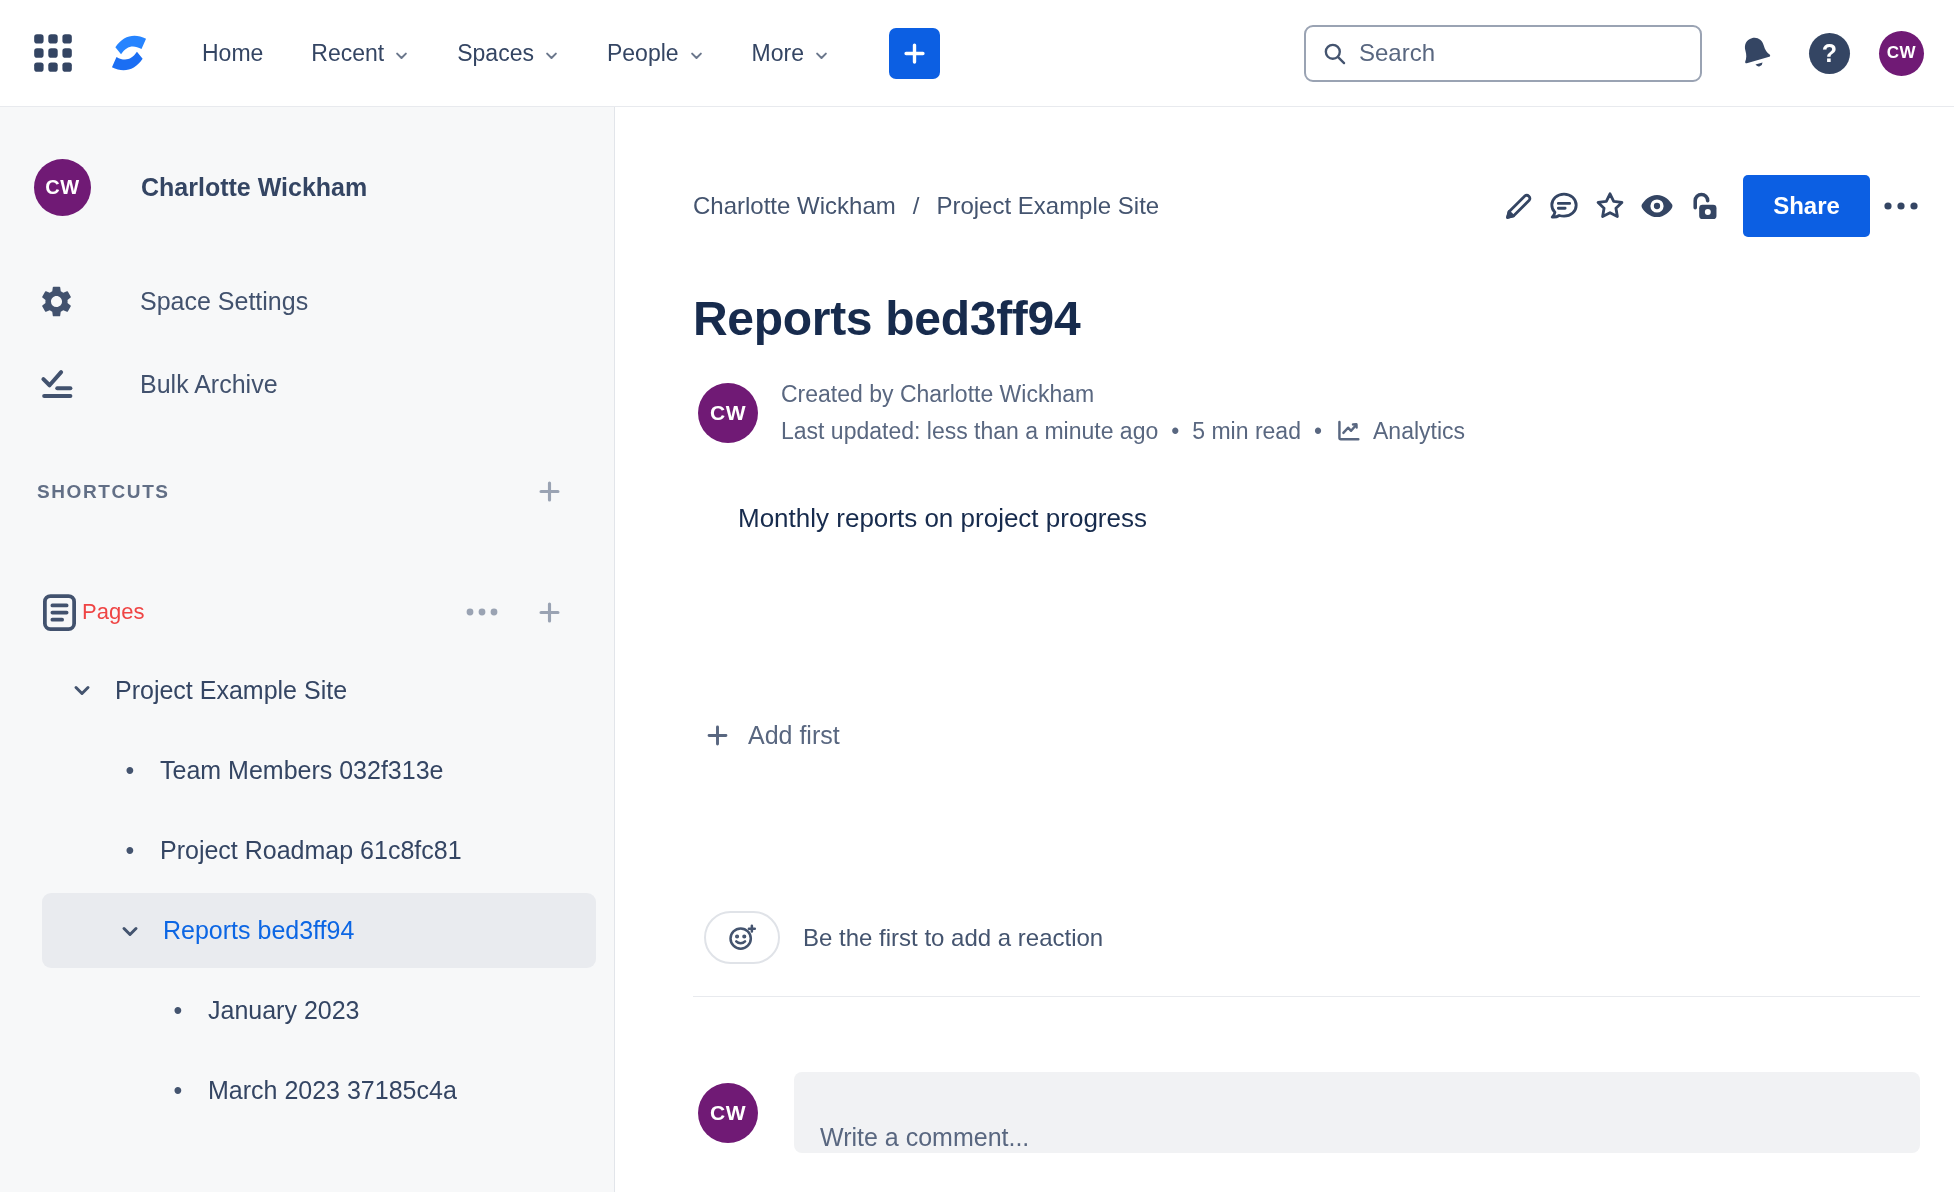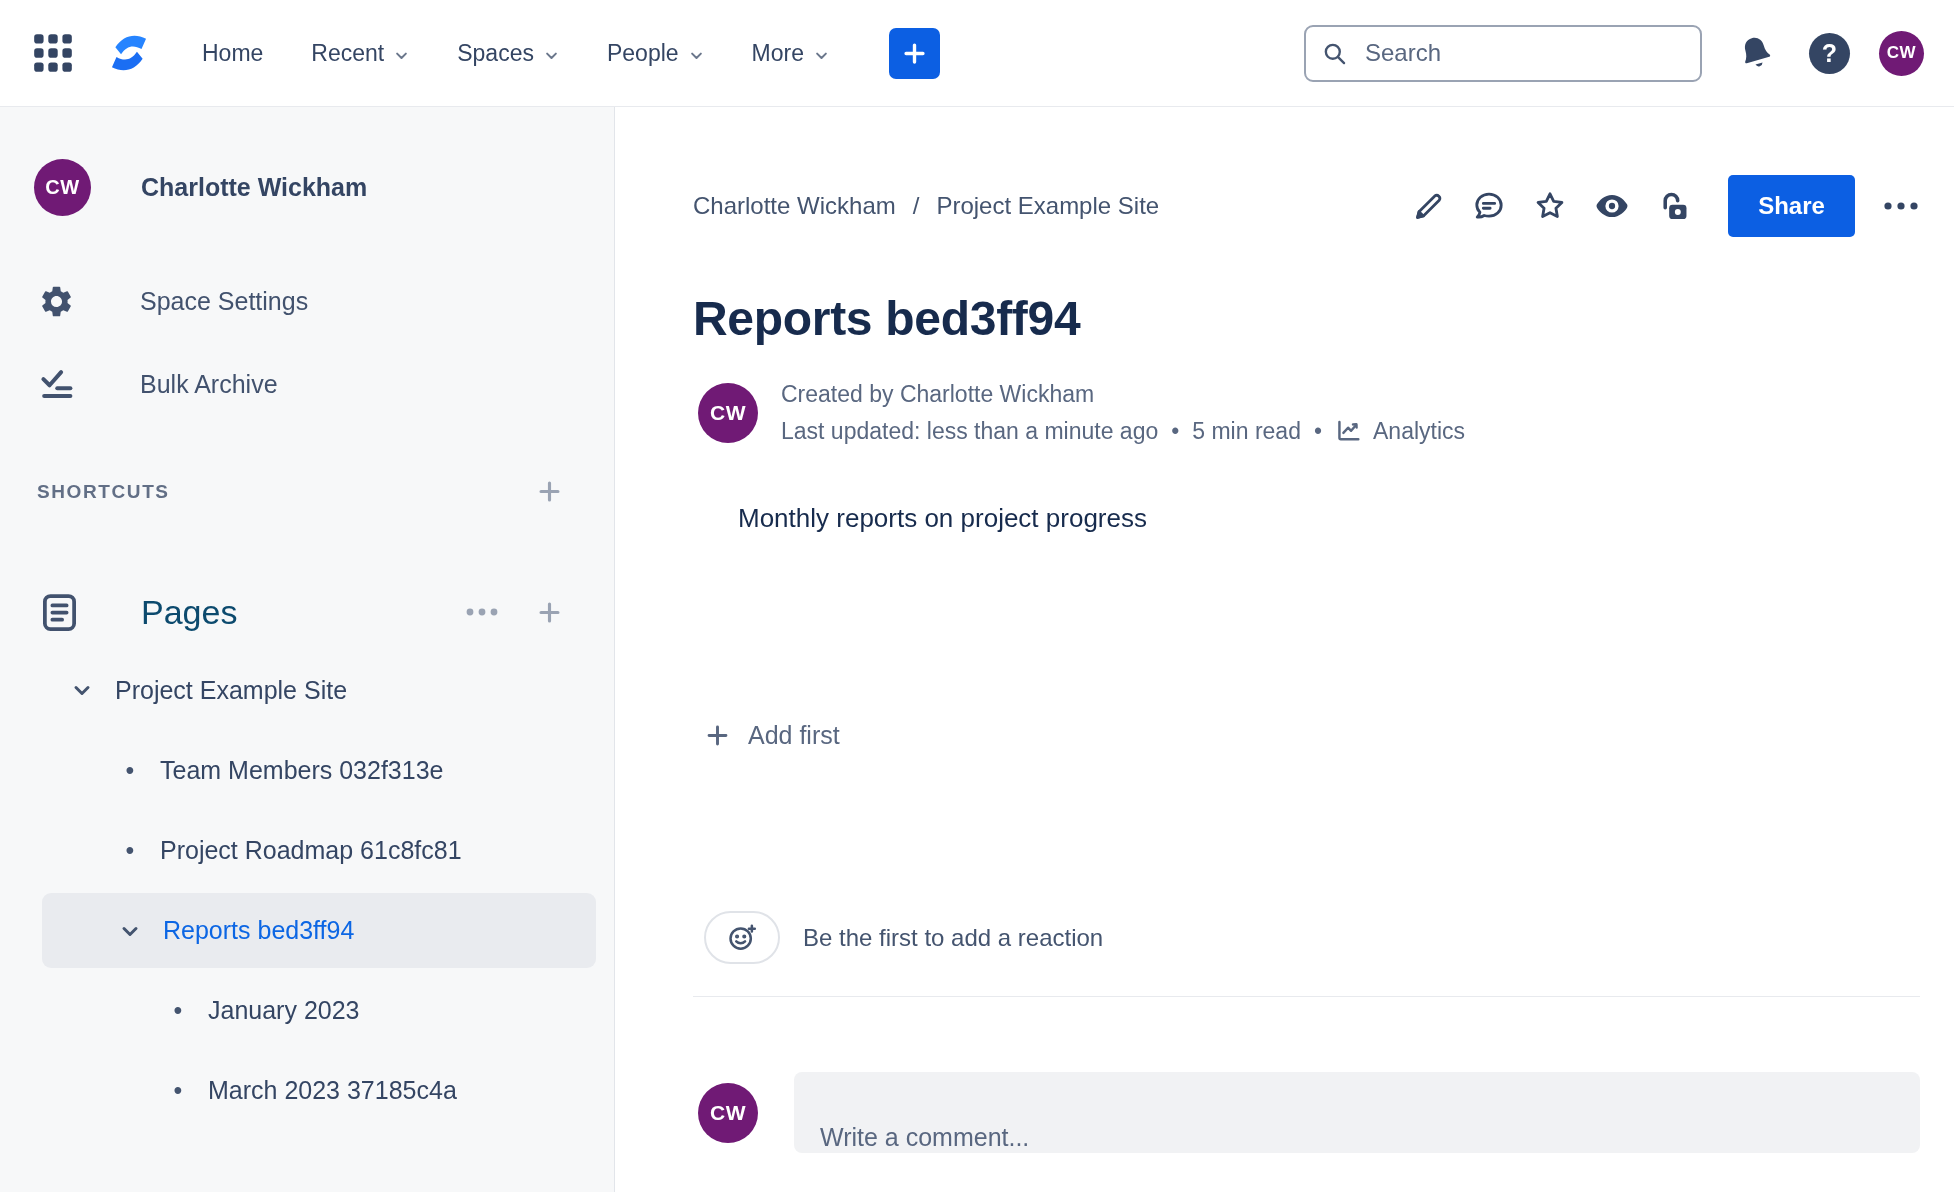--- a/index.html
+++ b/index.html
@@ -25,7 +25,7 @@
   .create-btn { width:51px; height:51px; border:none; border-radius:7px; background:#0C5FE3; margin-left:60px; display:flex; align-items:center; justify-content:center; }
   .search-box {
     margin-left:auto; width:398px; height:57px; border:2px solid #9AA3B3; border-radius:9px;
-    display:flex; align-items:center; gap:15px; padding:0 15px; background:#fff;
+    display:flex; align-items:center; gap:9px; padding:0 15px; background:#fff;
   }
   .search-box input { border:none; outline:none; width:100%; font-size:24px; color:#344563; background:transparent; font-family:inherit; }
   input::placeholder { color:#596780; opacity:1; }

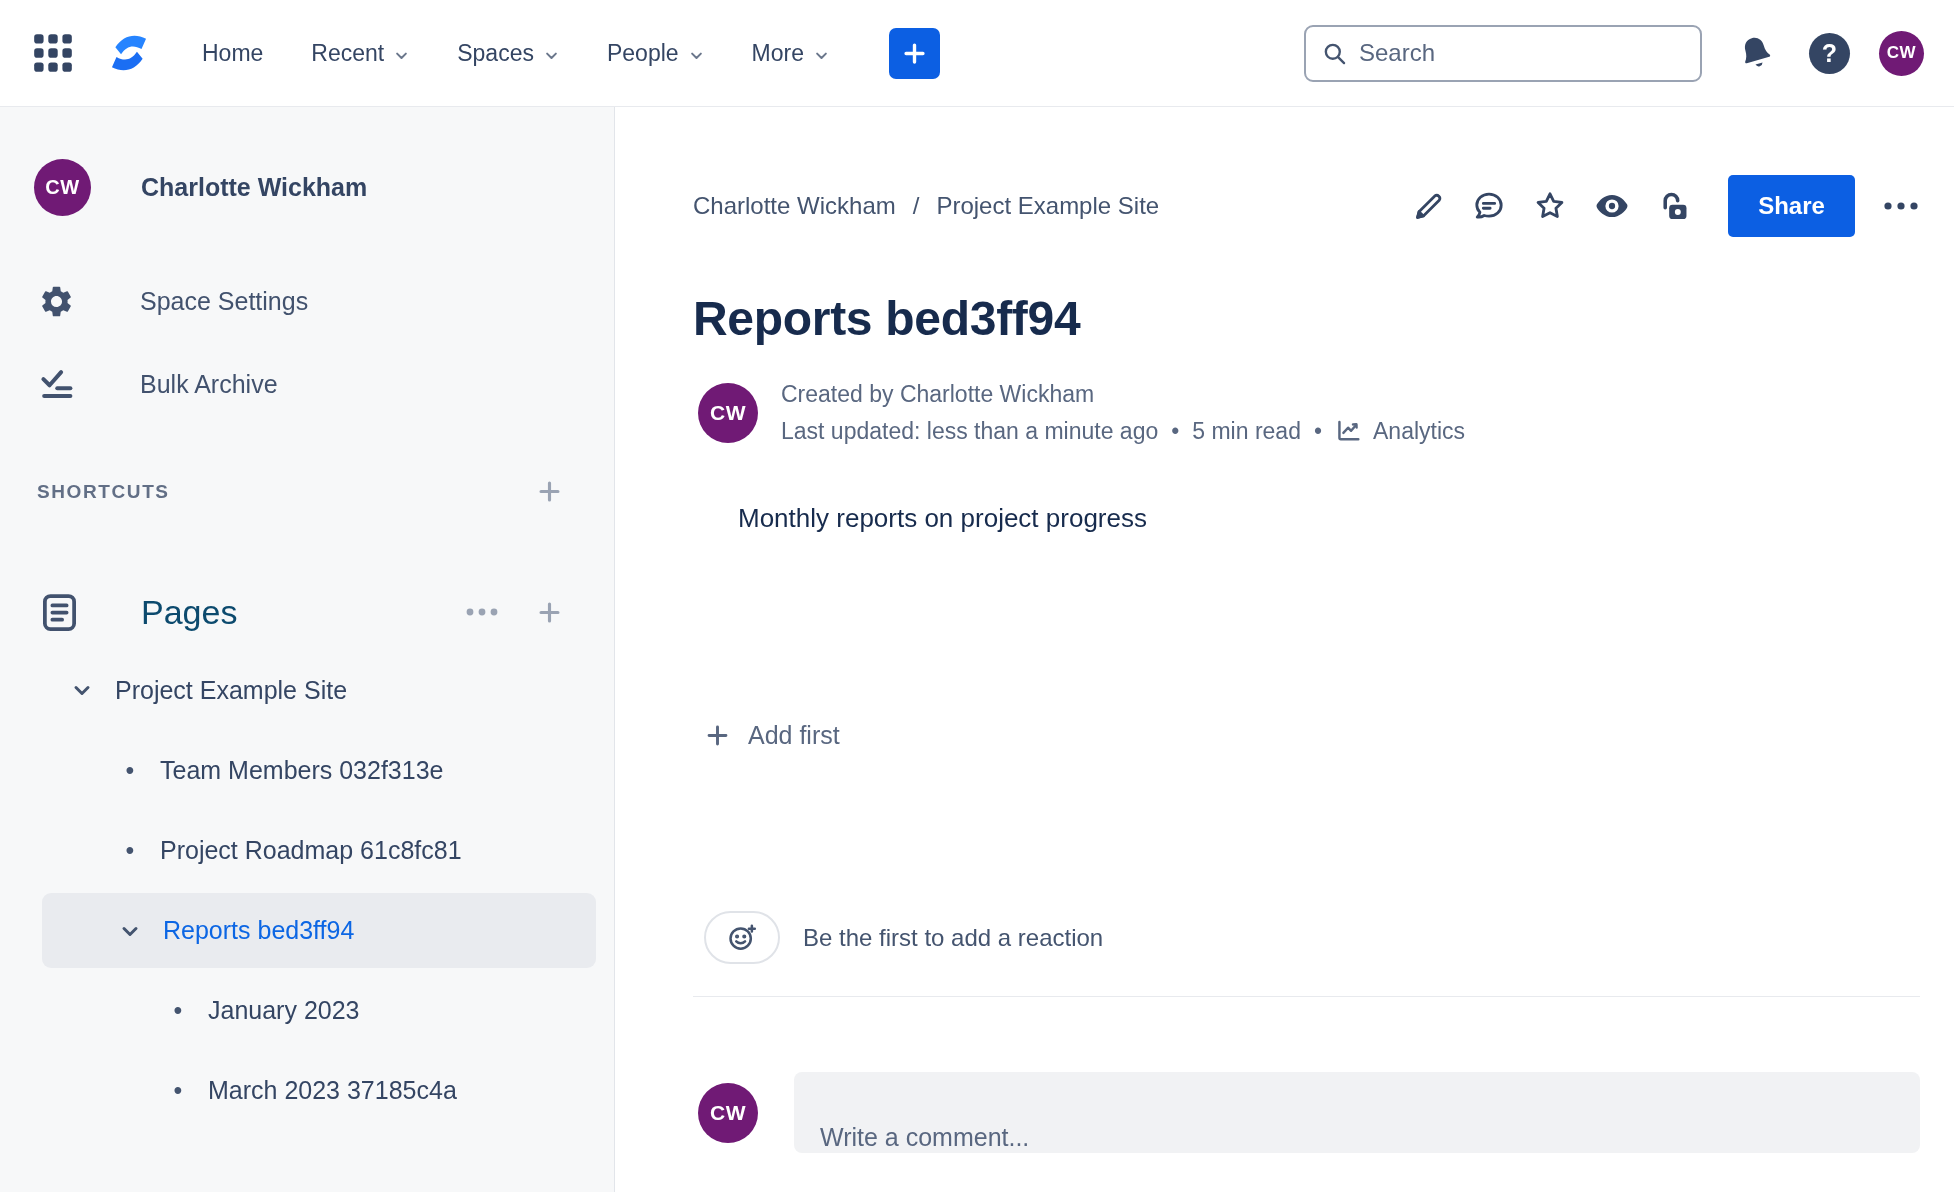--- a/index.html
+++ b/index.html
@@ -68,7 +68,7 @@
   .breadcrumb-row { position:absolute; top:68px; left:77px; right:34px; height:62px; display:flex; align-items:center; }
   .breadcrumbs { display:flex; align-items:center; gap:17px; font-size:24px; color:#44546F; }
   .crumb { cursor:pointer; }
-  .page-actions { margin-left:auto; display:flex; align-items:center; gap:27px; }
+  .page-actions { margin-left:auto; display:flex; align-items:center; gap:12px; }
   .share-btn { width:127px; height:62px; background:#0C5FE3; border:none; border-radius:5px; color:#fff; font-size:24px; font-weight:700; margin-left:10px; }
   .page-title { position:absolute; left:77px; top:152px; font-size:48px; font-weight:700; color:#172B4D; letter-spacing:-0.3px; }
   .byline { position:absolute; left:82px; top:274px; display:flex; align-items:center; gap:23px; }

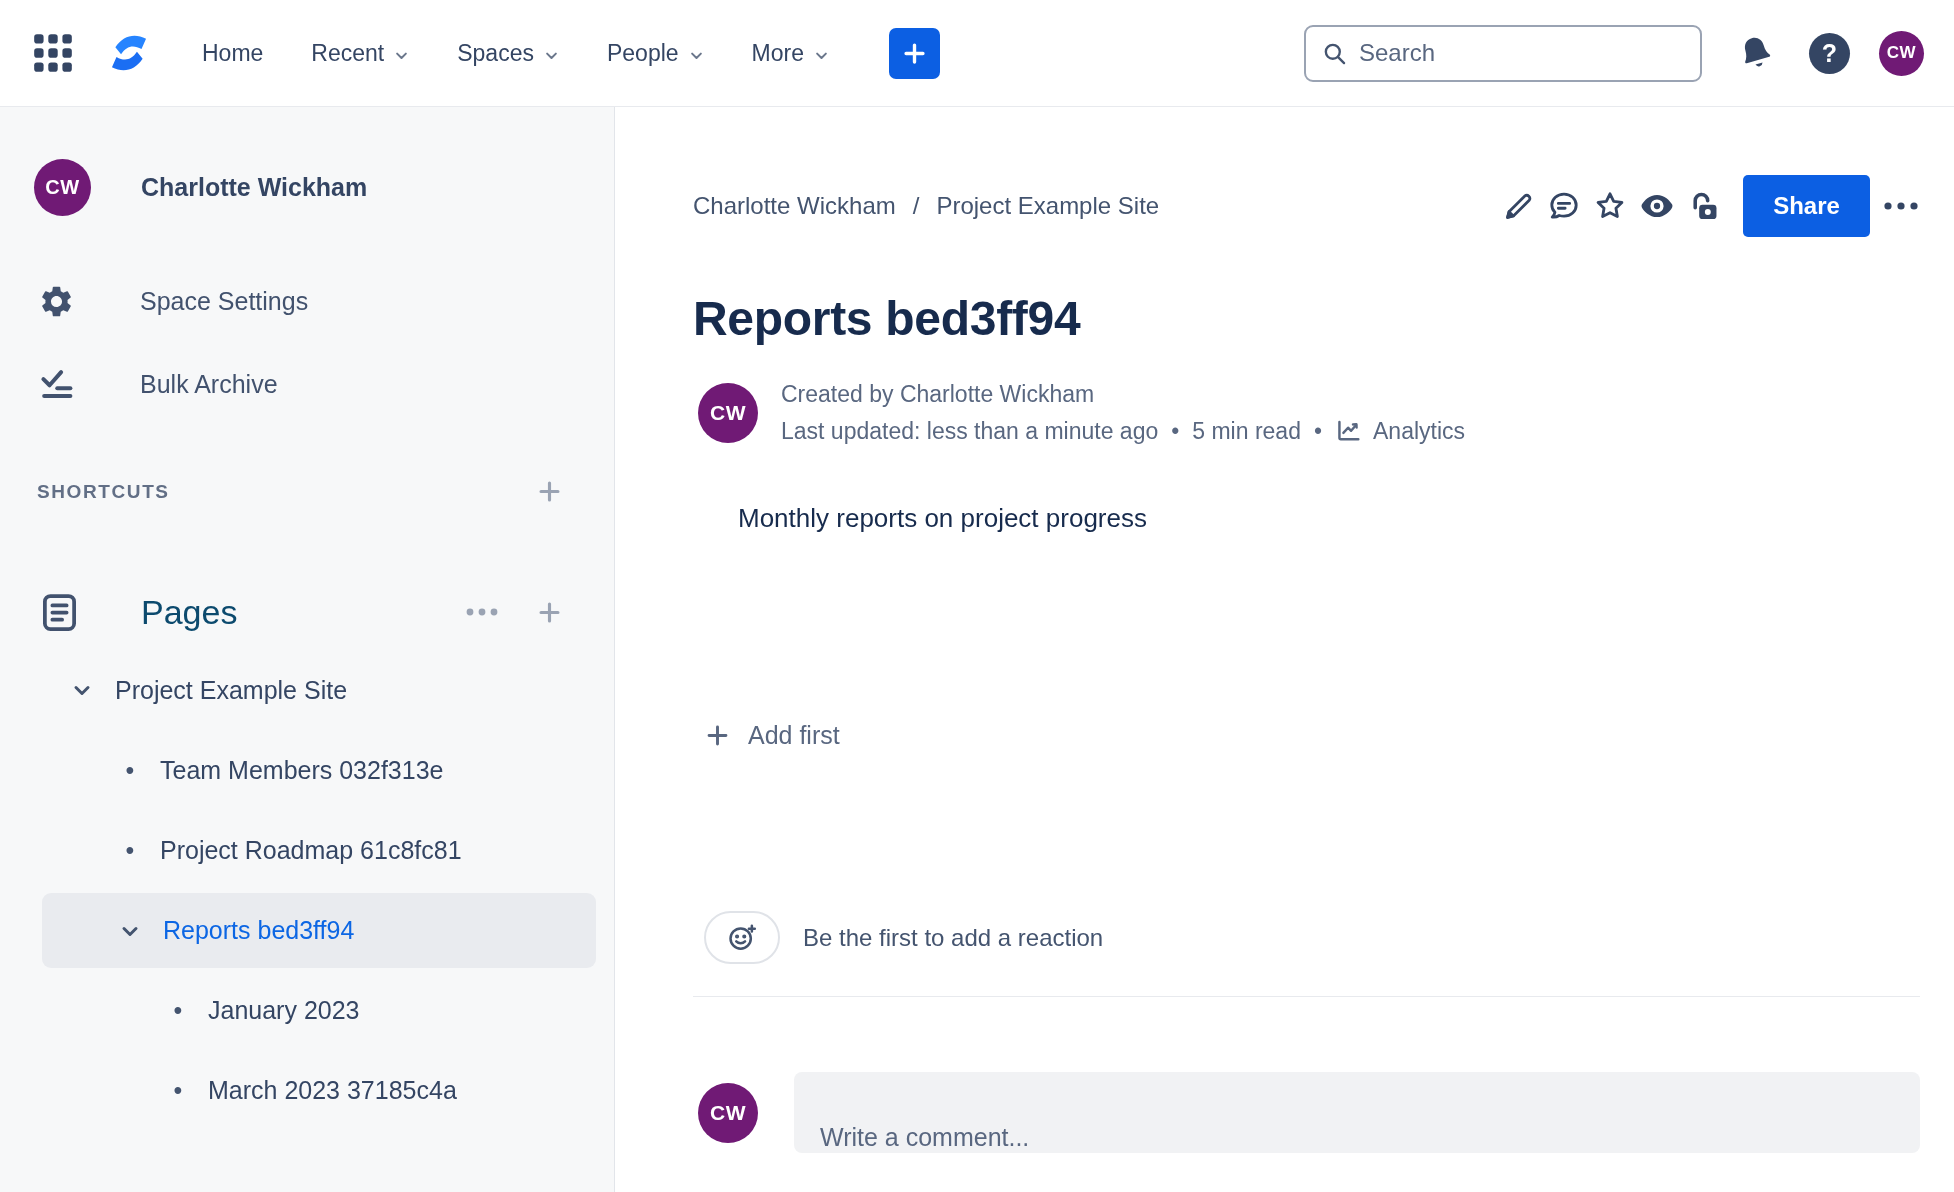--- a/index.html
+++ b/index.html
@@ -48,7 +48,7 @@
   .shortcuts { position:absolute; top:370px; left:37px; right:50px; display:flex; align-items:center; justify-content:space-between; }
   .shortcuts-hdr { font-size:19px; font-weight:700; letter-spacing:1.6px; color:#626F86; }
   .pages-row { position:absolute; top:478px; left:37px; right:50px; height:54px; display:flex; align-items:center; }
-  .pages-row .lbl { margin-left:59px; font-size:34px; color:#0c4a6e; }
+  .pages-row .lbl { font-size:22px; color:#ef4444; }
   .pages-row .spacer { flex:1; }
   .pages-row .dots-btn { margin-right:36px; }
   .t-row { position:absolute; left:0; right:18px; height:64px; display:flex; align-items:center; font-size:25px; color:#344563; cursor:pointer; }

